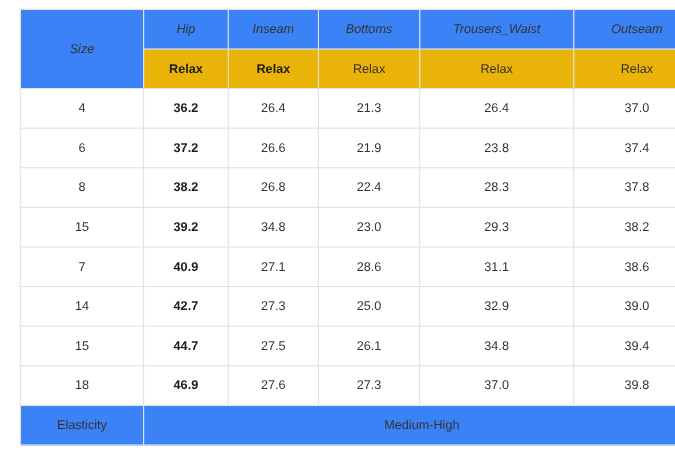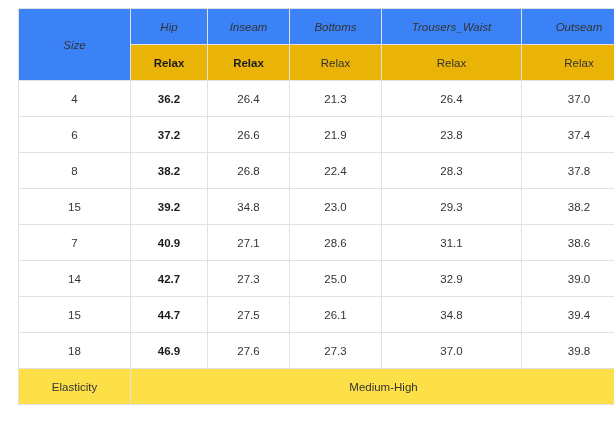--- a/index.html
+++ b/index.html
@@ -75,7 +75,7 @@
     height: 35px;
   }
   .footer-row td {
-    background: #fde047;
+    background: #3b82f6;
     height: 37px;
     font-size: 11.5px;
     color: #333333;

